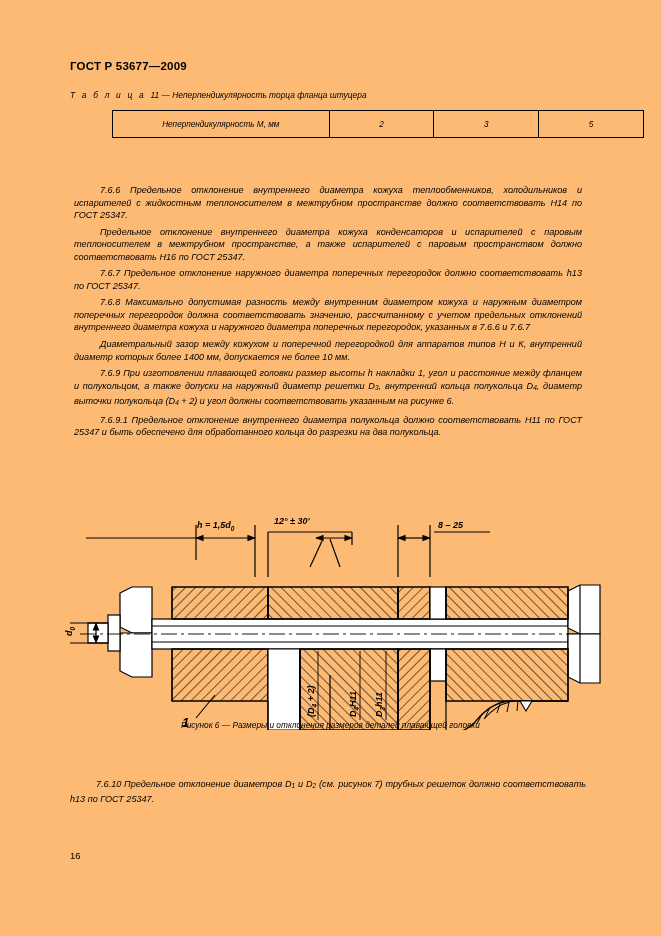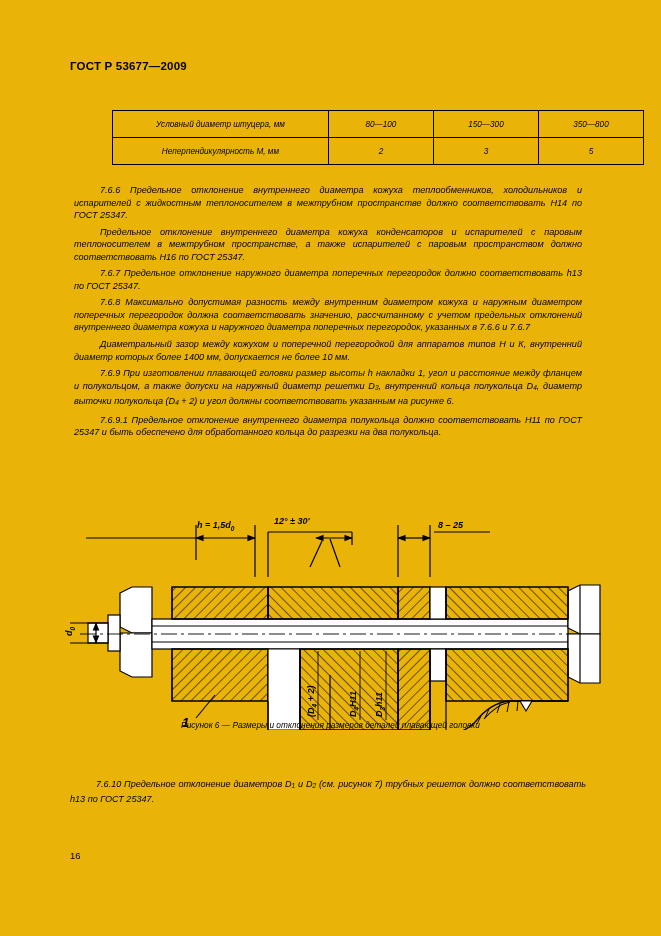--- a/index.html
+++ b/index.html
@@ -11,7 +11,7 @@
     position: relative;
     width: 661px;
     height: 936px;
-    background: #eab308;
+    background: #fdba74;
     font-family: "Liberation Serif", "DejaVu Serif", serif;
     overflow: hidden;
   }

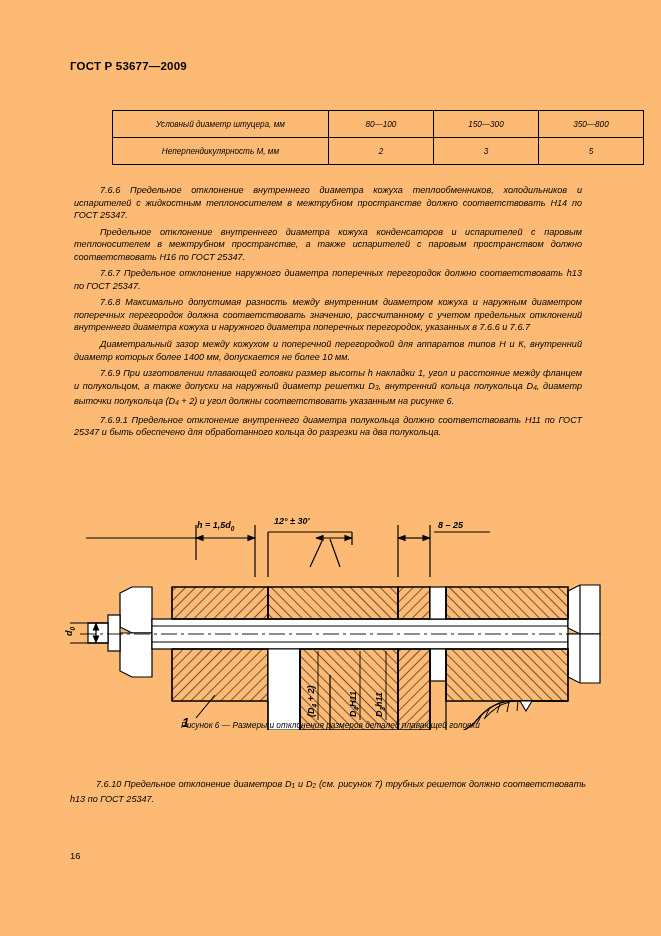--- a/index.html
+++ b/index.html
@@ -149,6 +149,11 @@
 
   <div class="doc-header">ГОСТ Р 53677—2009</div>
 
+  <div class="table-caption">
+    <span class="tword">Т а б л и ц а</span><span>&nbsp; </span><span>11</span>
+    <span>—</span>
+    <span>Неперпендикулярность торца фланца штуцера</span>
+  </div>
 
   <div class="tbl-wrap">
     <table class="spec">

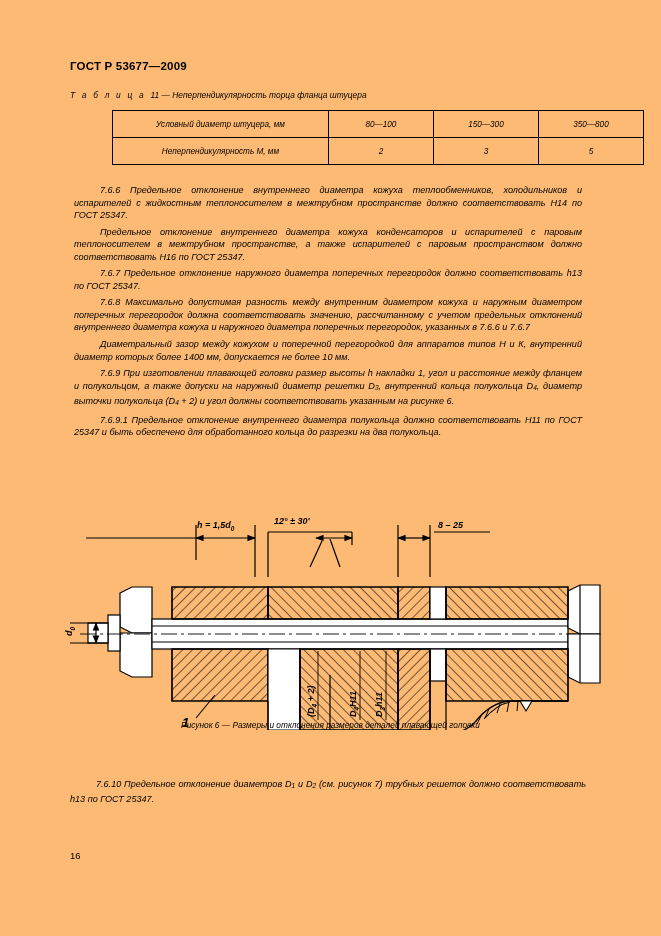--- a/index.html
+++ b/index.html
@@ -158,12 +158,6 @@
   <div class="tbl-wrap">
     <table class="spec">
       <tbody>
-        <tr>
-          <td class="rowhead">Условный диаметр штуцера, мм</td>
-          <td class="val">80—100</td>
-          <td class="val">150—300</td>
-          <td class="val">350—800</td>
-        </tr>
         <tr>
           <td class="rowhead">Неперпендикулярность М, мм</td>
           <td class="val">2</td>

